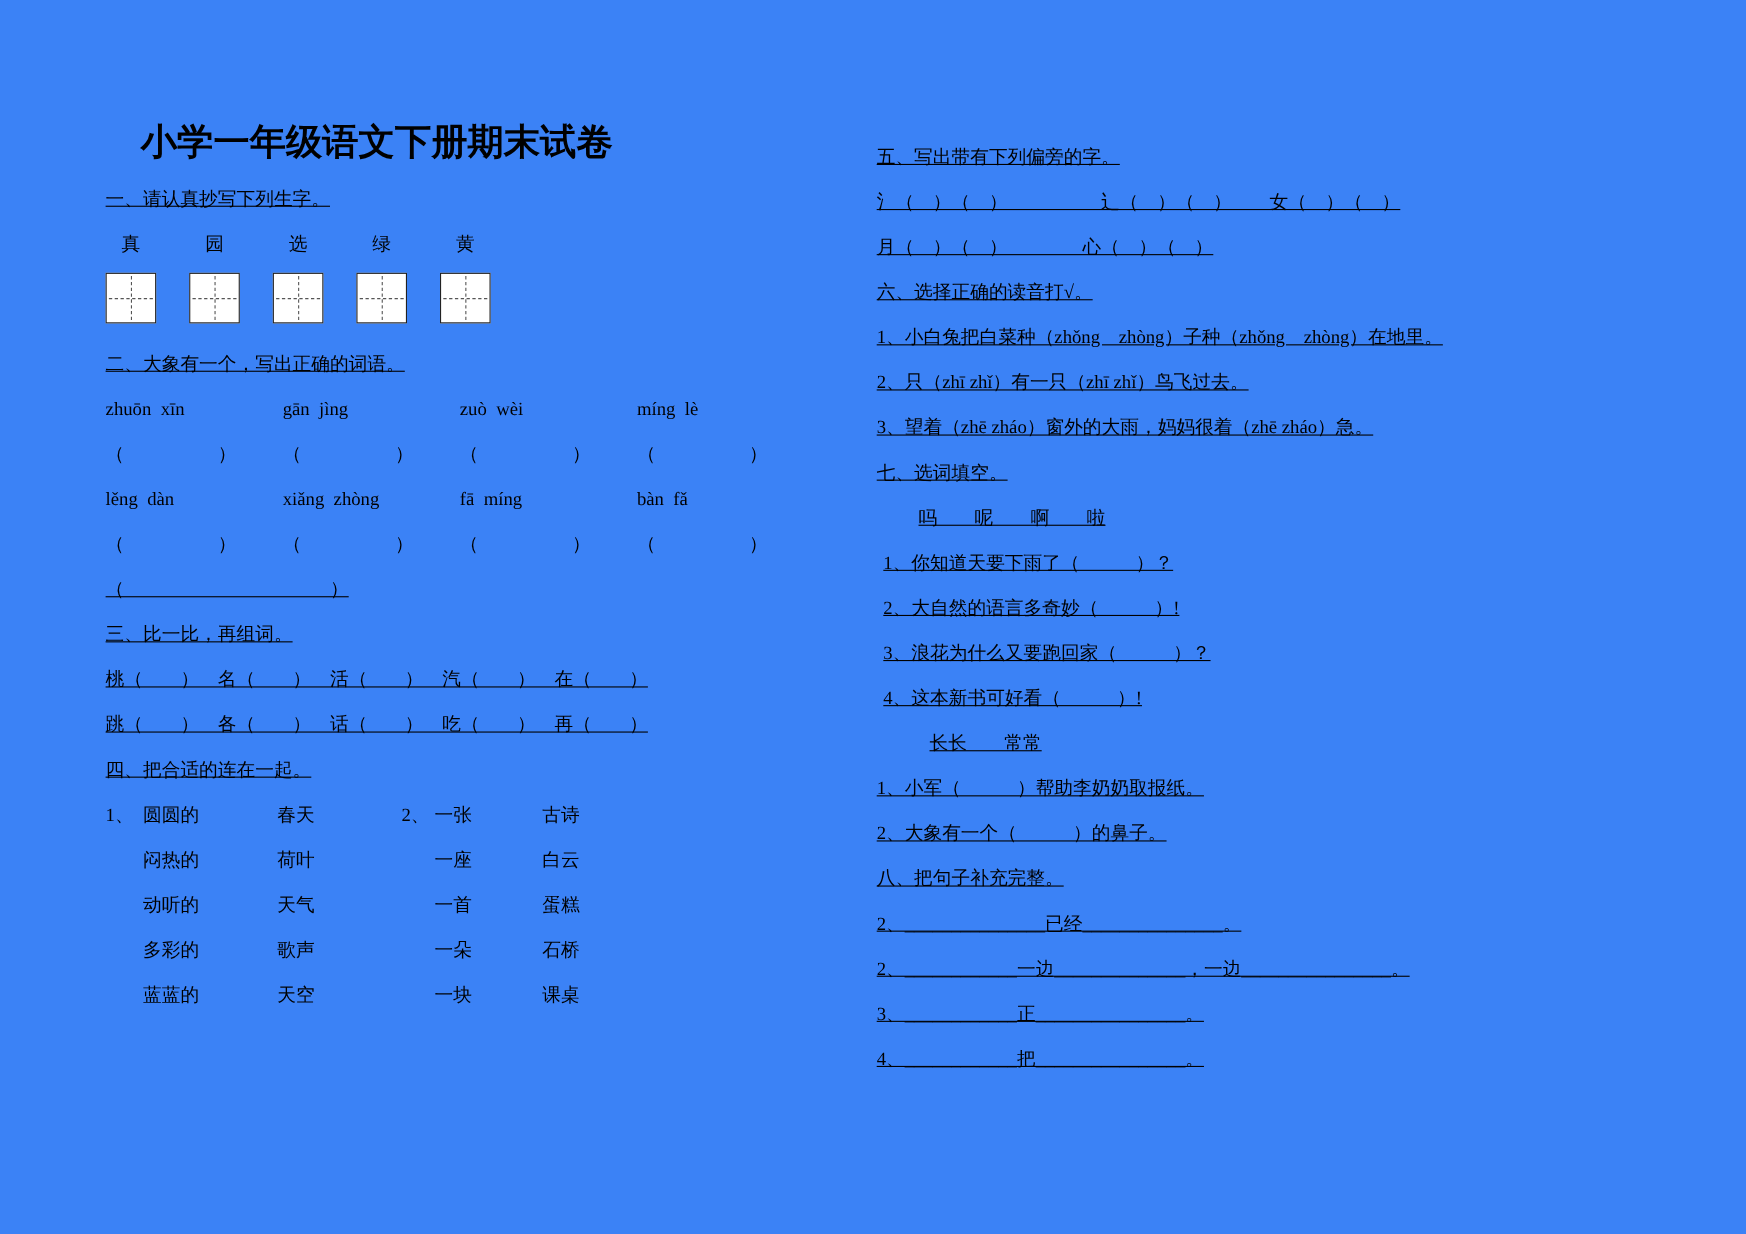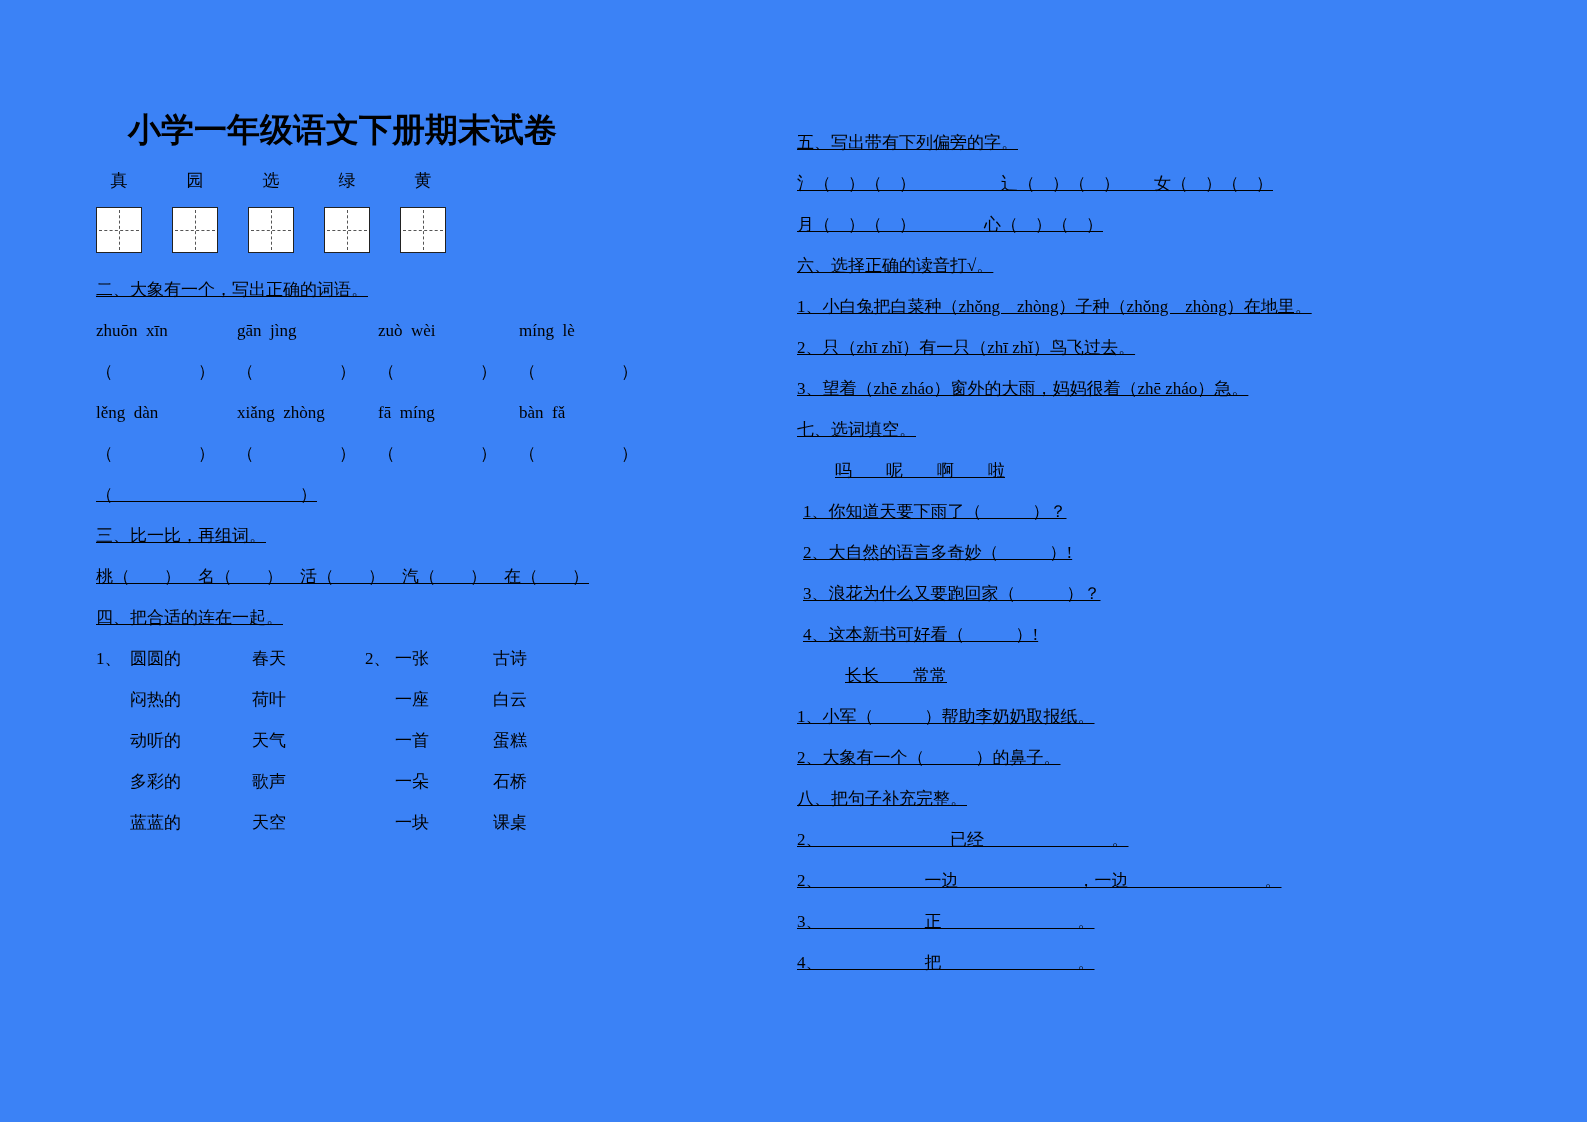--- a/index.html
+++ b/index.html
@@ -41,6 +41,7 @@
 
     <h1 class="title">小学一年级语文下册期末试卷</h1>
 
+    <p class="line">一、请认真抄写下列生字。</p>
 
     <div class="char-row">
       <span class="copy-char">真</span>

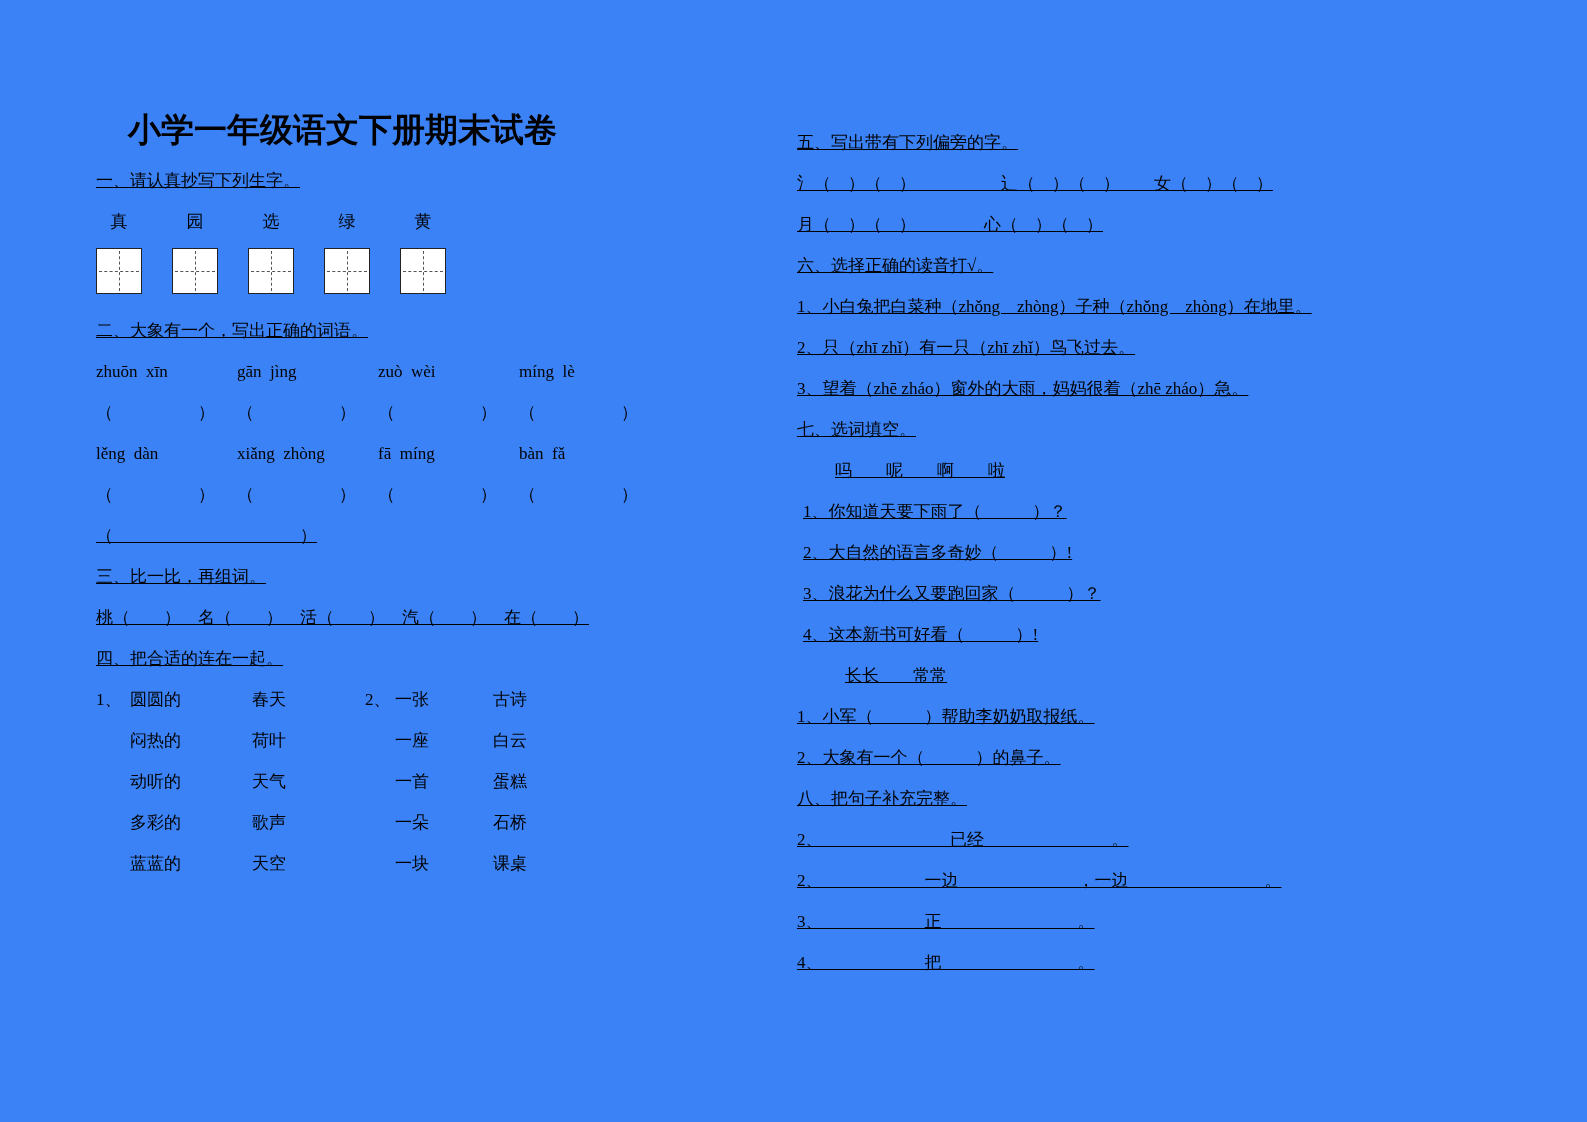--- a/index.html
+++ b/index.html
@@ -22,7 +22,7 @@
   .tian::before { content:""; position:absolute; left:2px; right:2px; top:50%; border-top:1px dashed #555; }
   .tian::after  { content:""; position:absolute; top:2px; bottom:2px; left:50%; border-left:1px dashed #555; }
 
-  .py-row { display:flex; line-height:41px; }
+  .py-row { display:flex; line-height:41px;gap:20px; }
   .py-cell { width:141px; white-space:pre; }
 
   .match-grid { display:grid; grid-template-columns:34px 122px 113px 30px 98px 110px; }

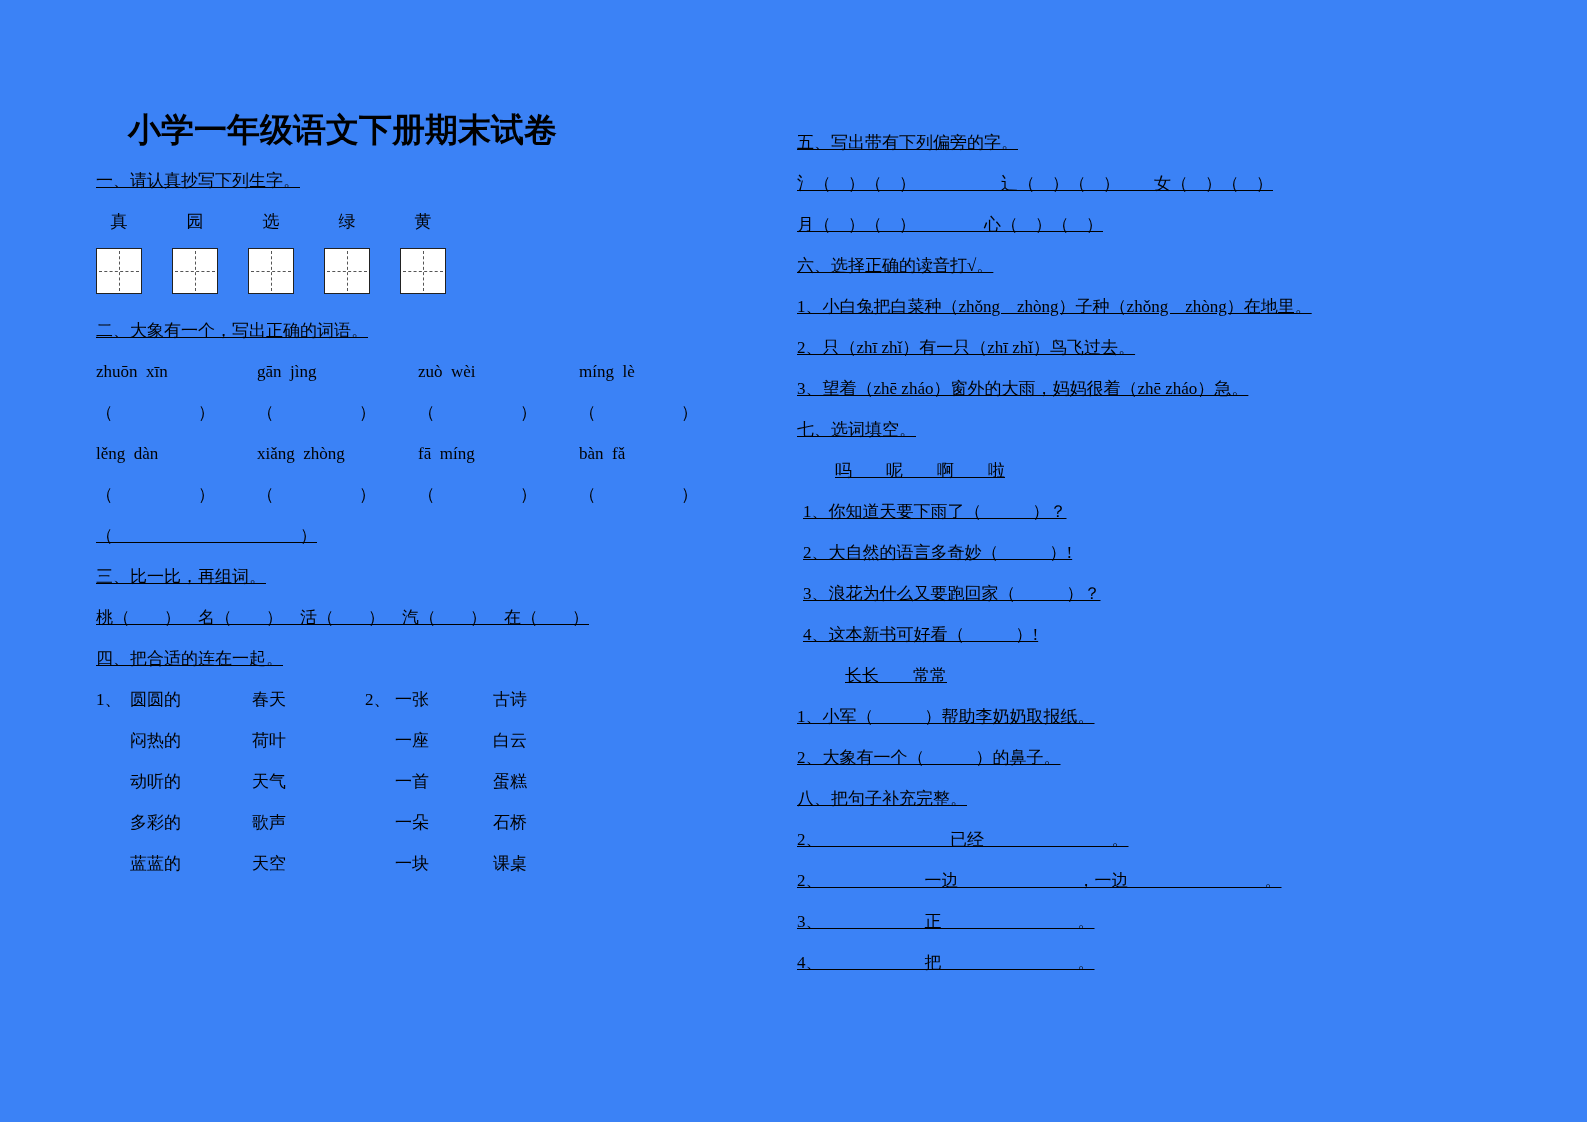--- a/index.html
+++ b/index.html
@@ -91,6 +91,7 @@
 
     <p class="line">三、比一比，再组词。</p>
     <p class="line">桃（　　）　名（　　）　活（　　）　汽（　　）　在（　　）</p>
+    <p class="line">跳（　　）　各（　　）　话（　　）　吃（　　）　再（　　）</p>
 
     <p class="line">四、把合适的连在一起。</p>
 

